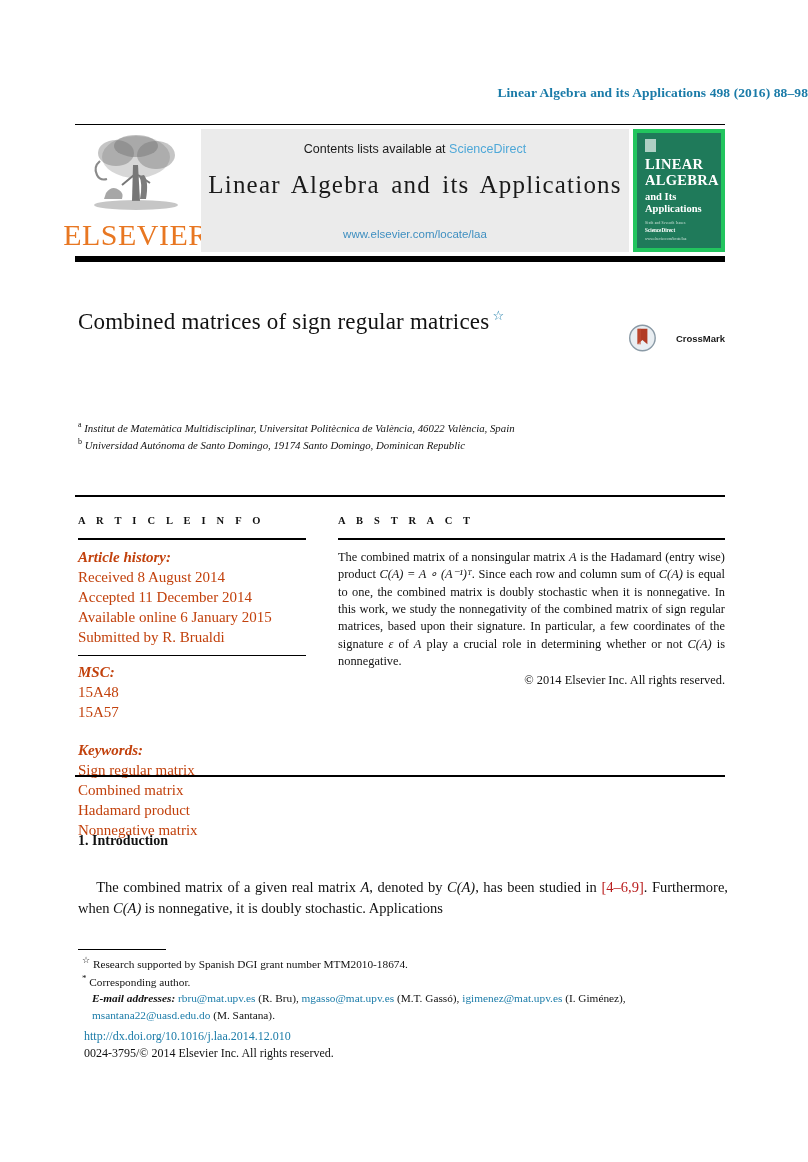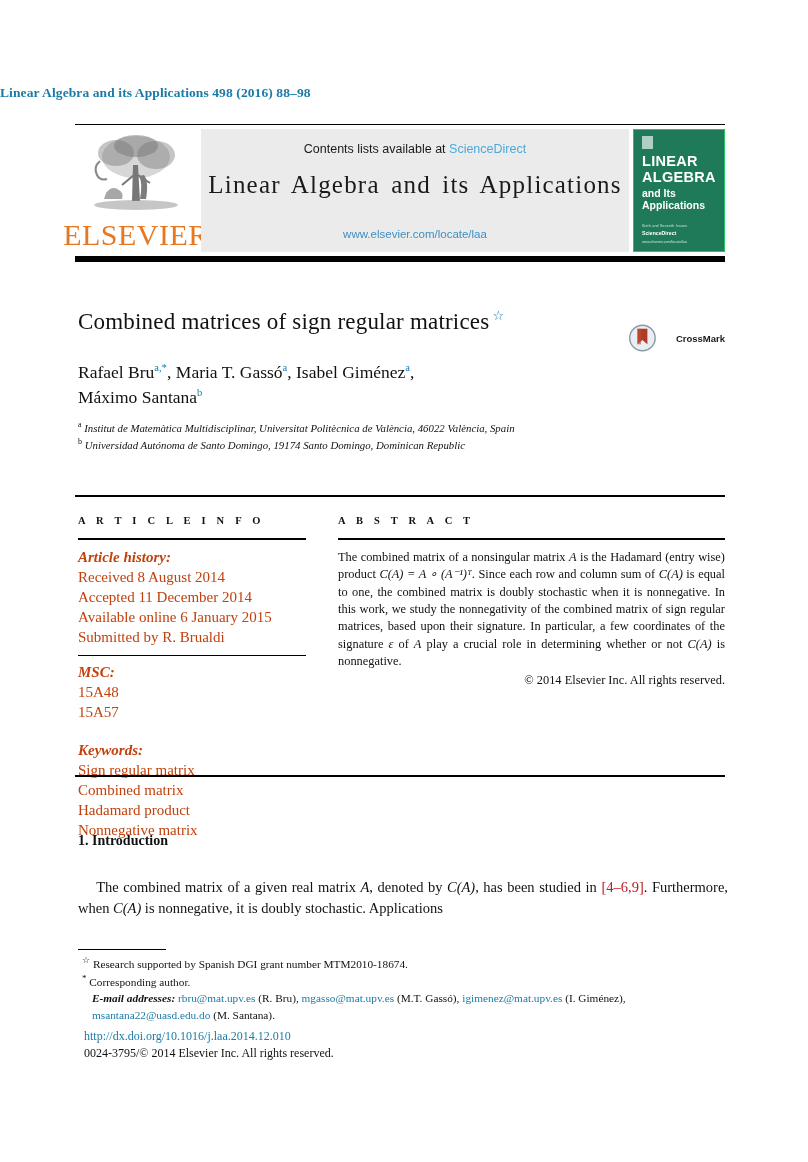--- a/index.html
+++ b/index.html
@@ -28,7 +28,7 @@
     top: 85px;
     left: 0;
     width: 808px;
-    text-align: left;
+    text-align: right;
     font-family: "Liberation Serif", serif;
     font-size: 13.5px;
     font-weight: bold;

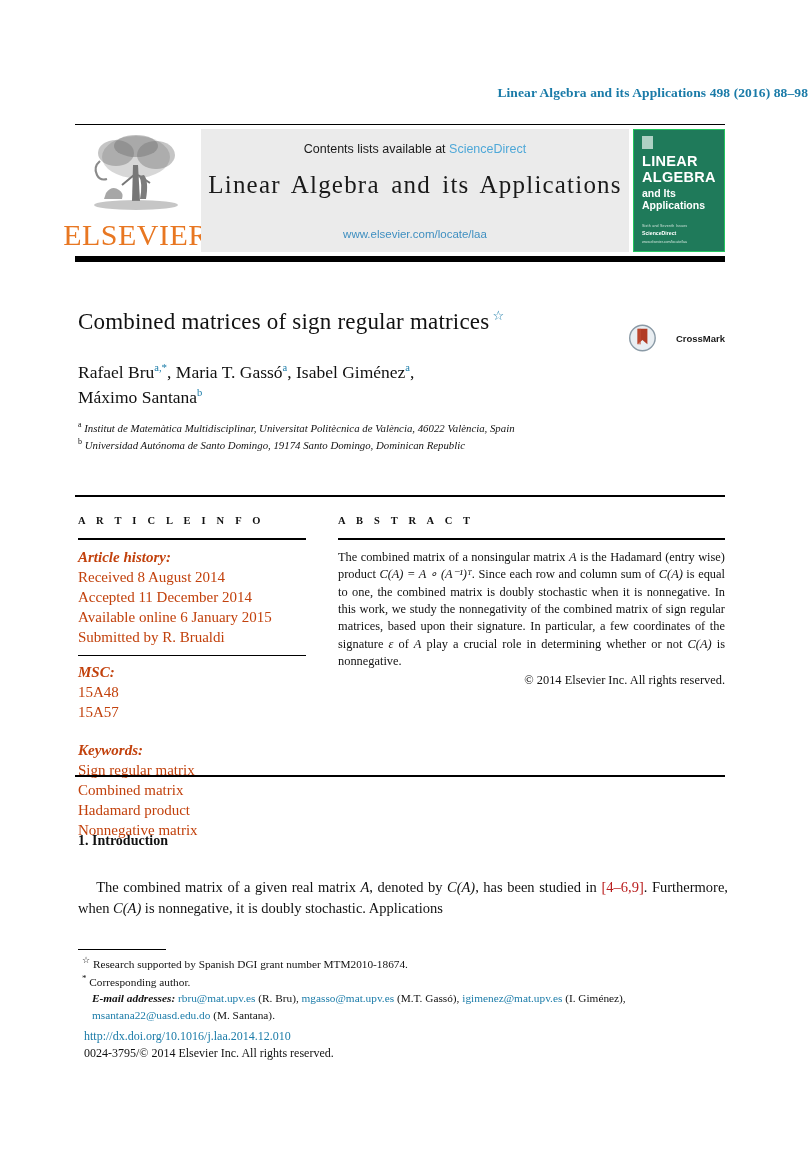--- a/index.html
+++ b/index.html
@@ -114,9 +114,9 @@
     flex: 0 0 92px;
     background: #1f7a5a;
     position: relative;
-    border: 1px solid #22c55e;
+    border: 4px solid #22c55e;
     box-sizing: border-box;
-    font-family: Liberation Sans, sans-serif;
+    font-family: Liberation Serif, serif;
   }
   .cover-emblem {
     position: absolute;

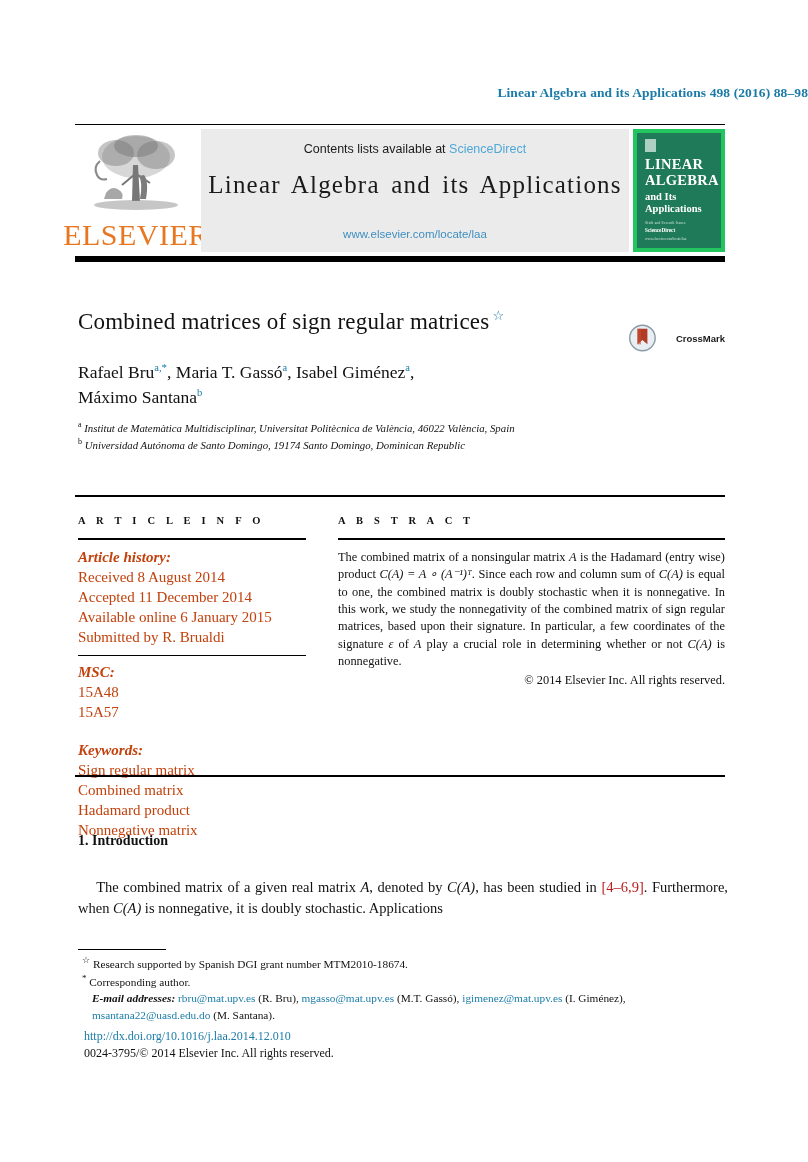--- a/index.html
+++ b/index.html
@@ -444,12 +444,6 @@
     <span class="crossmark-label">CrossMark</span>
   </div>
 
-  <div class="authors">
-    <span>Rafael Bru</span><span class="sup">a,</span><span class="sup-star">*</span>,
-    <span>Maria T. Gassó</span><span class="sup">a</span>,
-    <span>Isabel Giménez</span><span class="sup">a</span>,<br>
-    <span>Máximo Santana</span><span class="sup">b</span>
-  </div>
 
   <div class="affils">
     <div>

